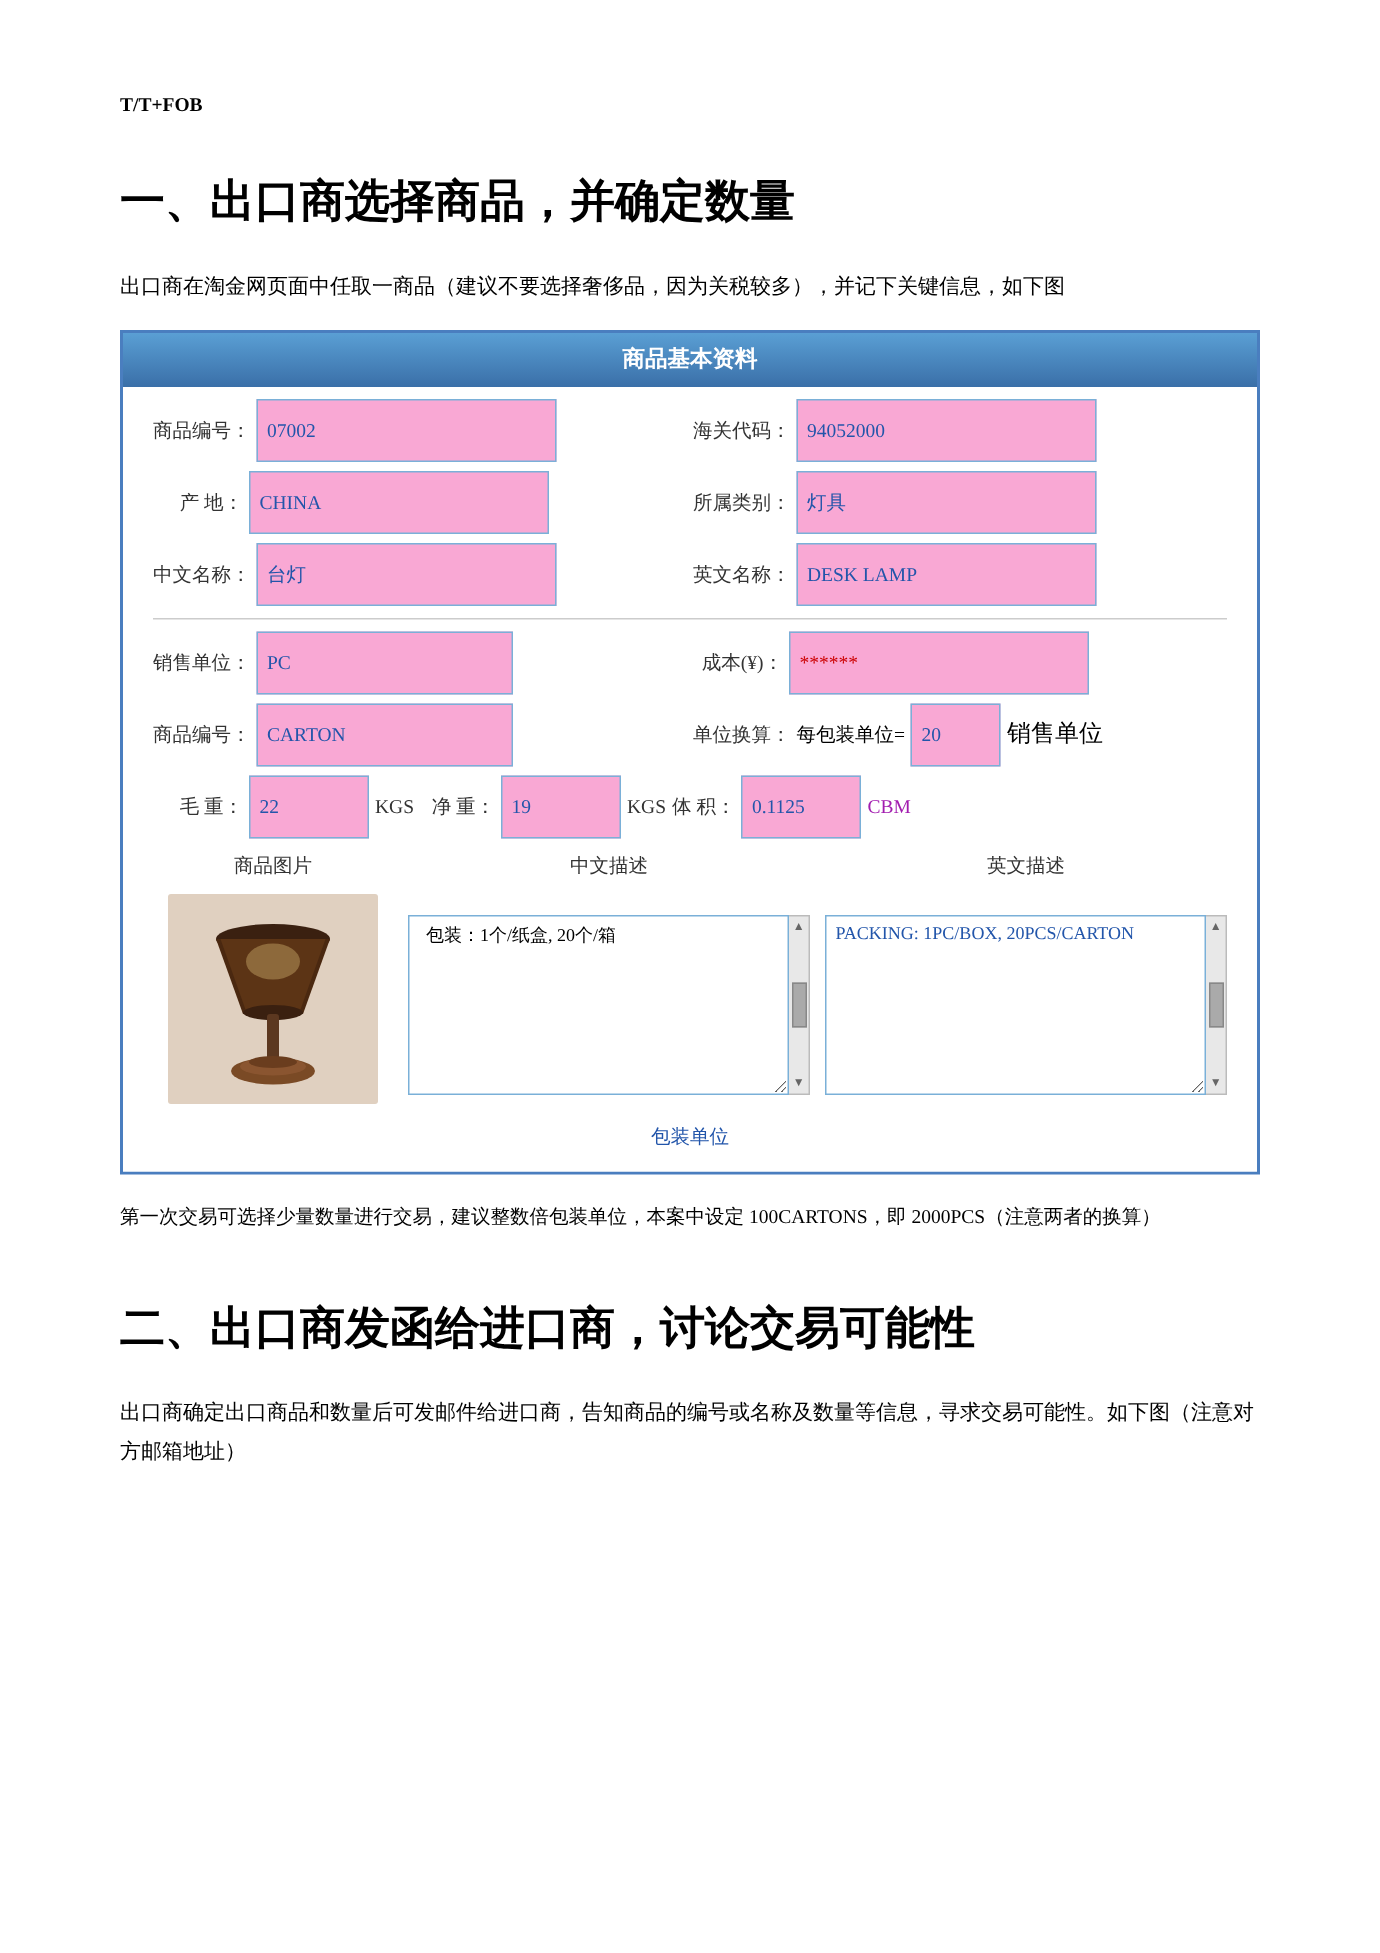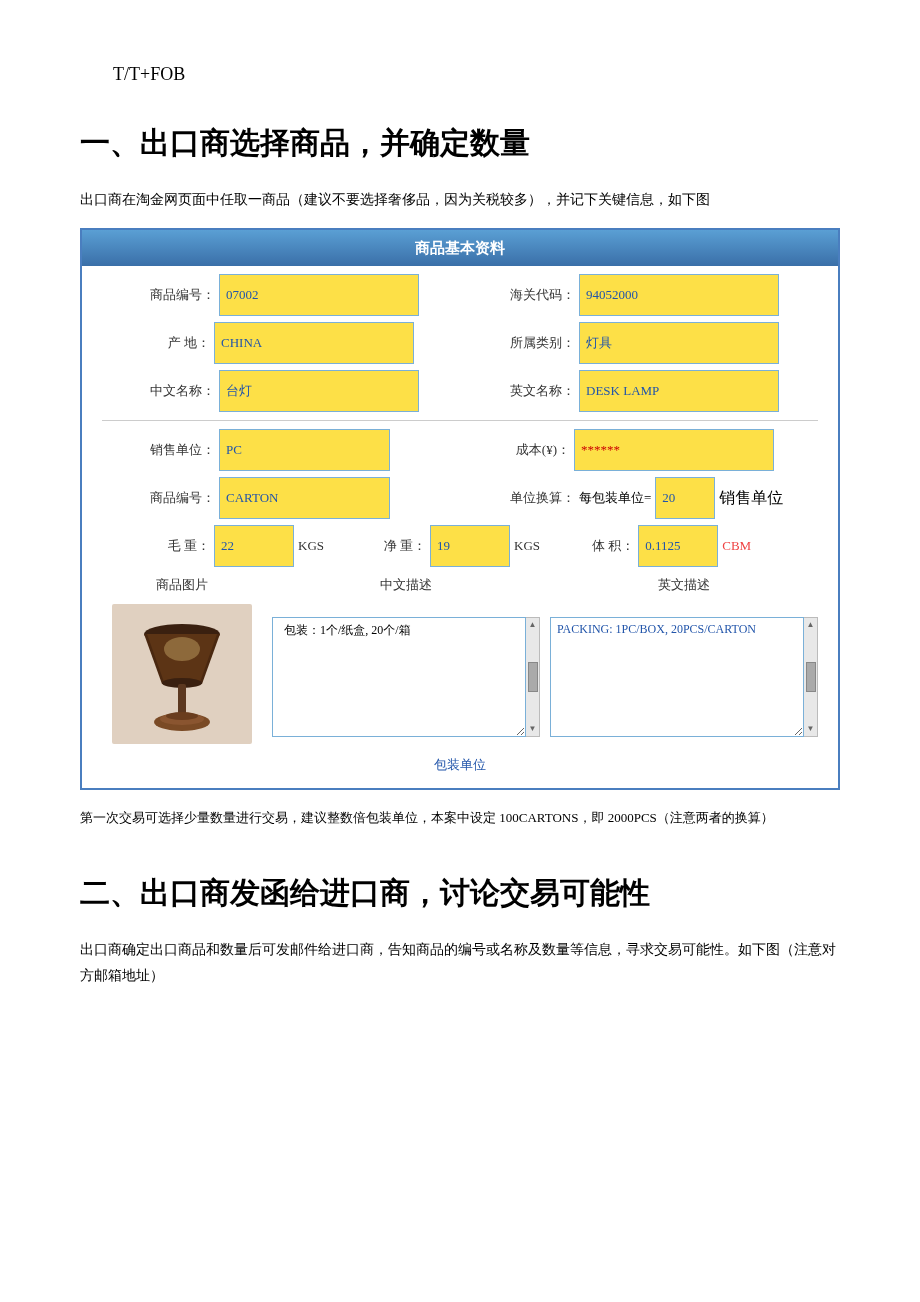--- a/index.html
+++ b/index.html
@@ -15,10 +15,9 @@
     }
 
     .title-small {
-      font-size: 18px;
-      font-weight: normal;
+      font-size: 13px;
+      font-weight: bold;
       margin-bottom: 30px;
-      margin-left: 33px;
     }
 
     .section-title {

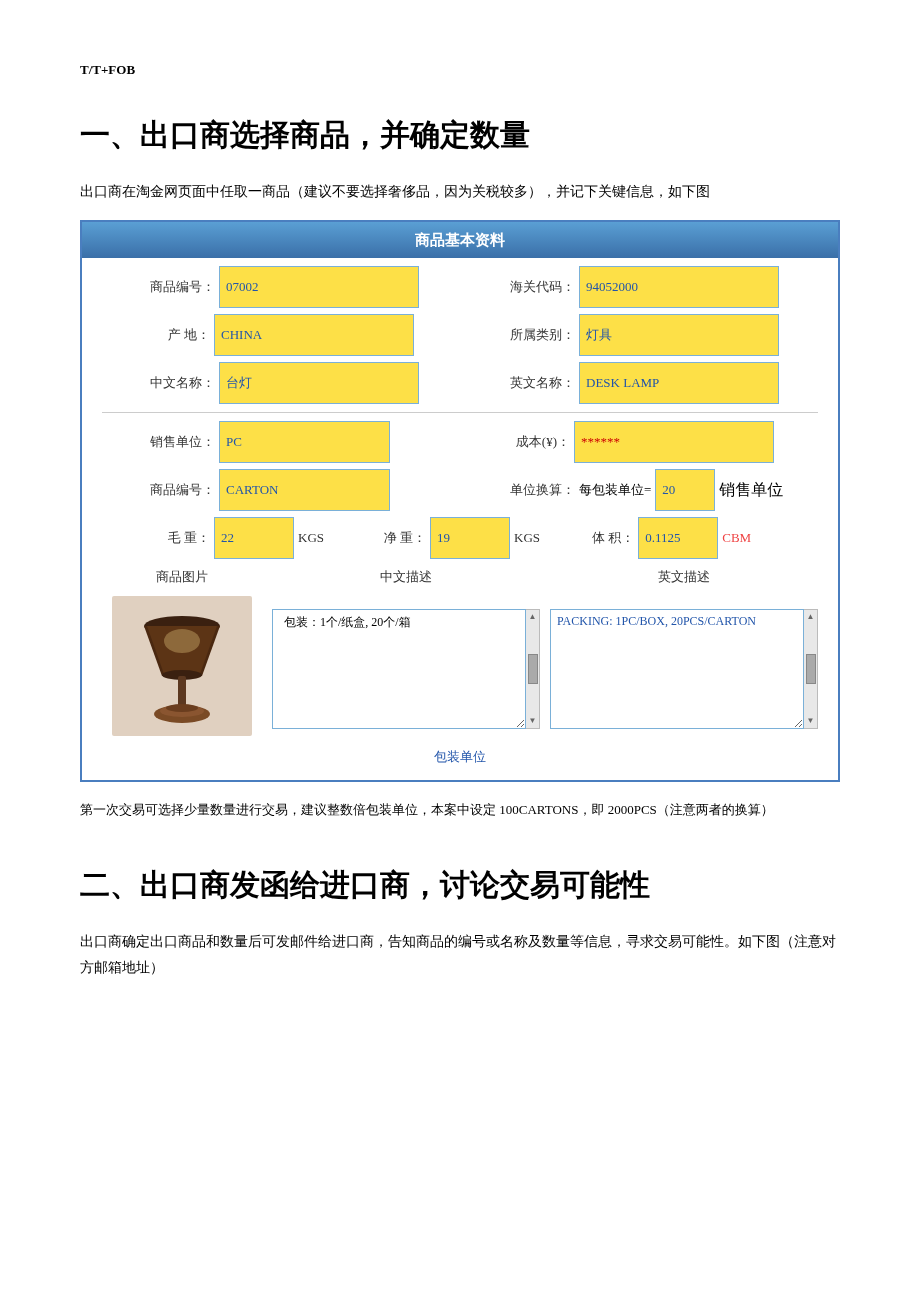--- a/index.html
+++ b/index.html
@@ -62,7 +62,6 @@
       white-space: nowrap;
       min-width: 60px;
       text-align: right;
-      margin-left: 48px;
     }
 
     .field-input {

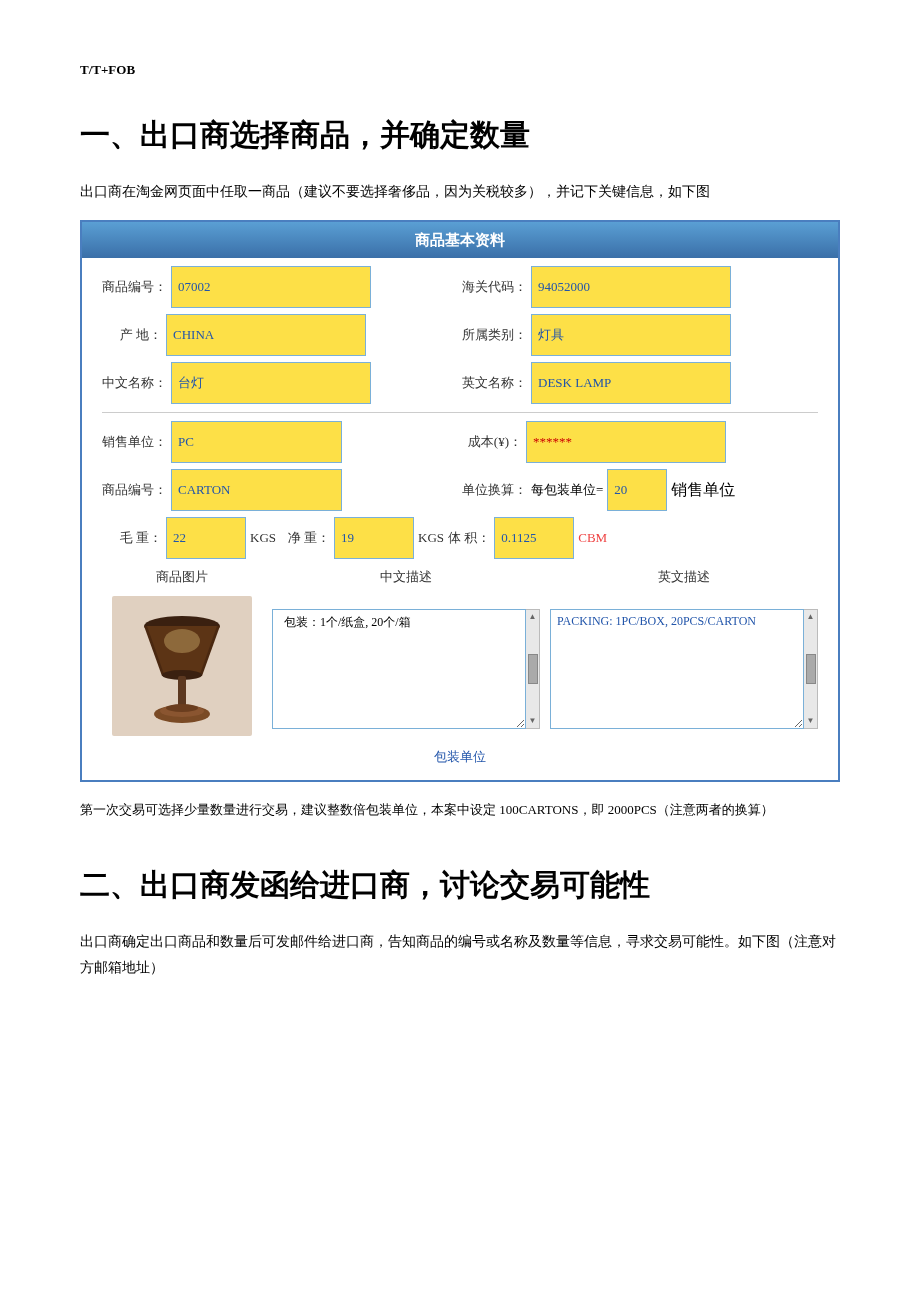--- a/index.html
+++ b/index.html
@@ -66,7 +66,7 @@
 
     .field-input {
       border: 1px solid #7ab0d8;
-      background: #fde047;
+      background: #f9a8d4;
       padding: 20px 6px;
       font-size: 13px;
       color: #000;

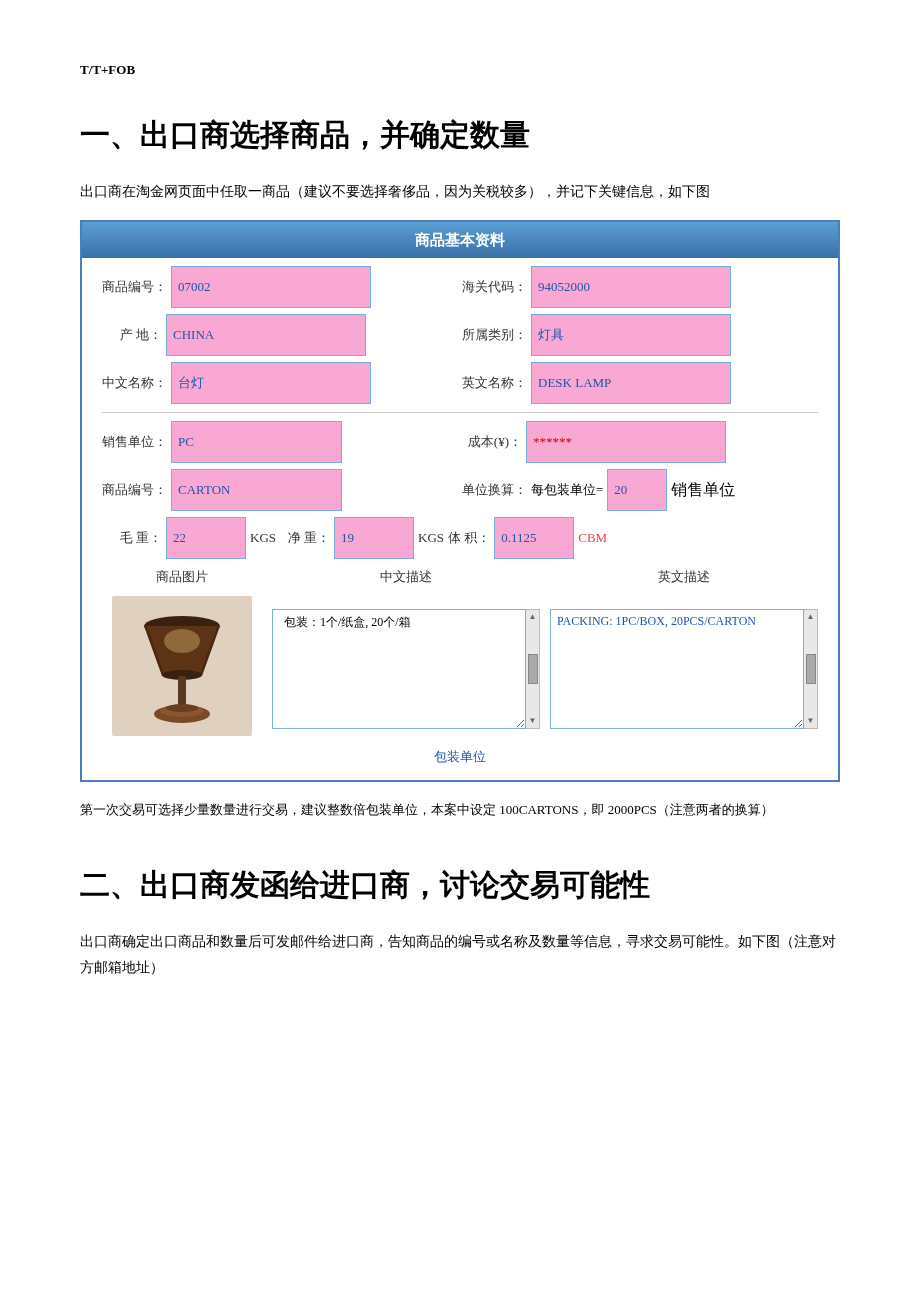--- a/index.html
+++ b/index.html
@@ -294,7 +294,7 @@
       <span style="font-size:13px;color:#333;">KGS</span>
       <span class="field-label" style="min-width:40px;">体    积：</span>
       <input class="field-input short blue-text" type="text" value="0.1125" style="">
-      <span style="font-size:13px;color:#ef4444;">CBM</span>
+      <span style="font-size:13px;color:#a21caf;">CBM</span>
     </div>
 
     <div class="desc-section" style="margin-bottom:0;">

